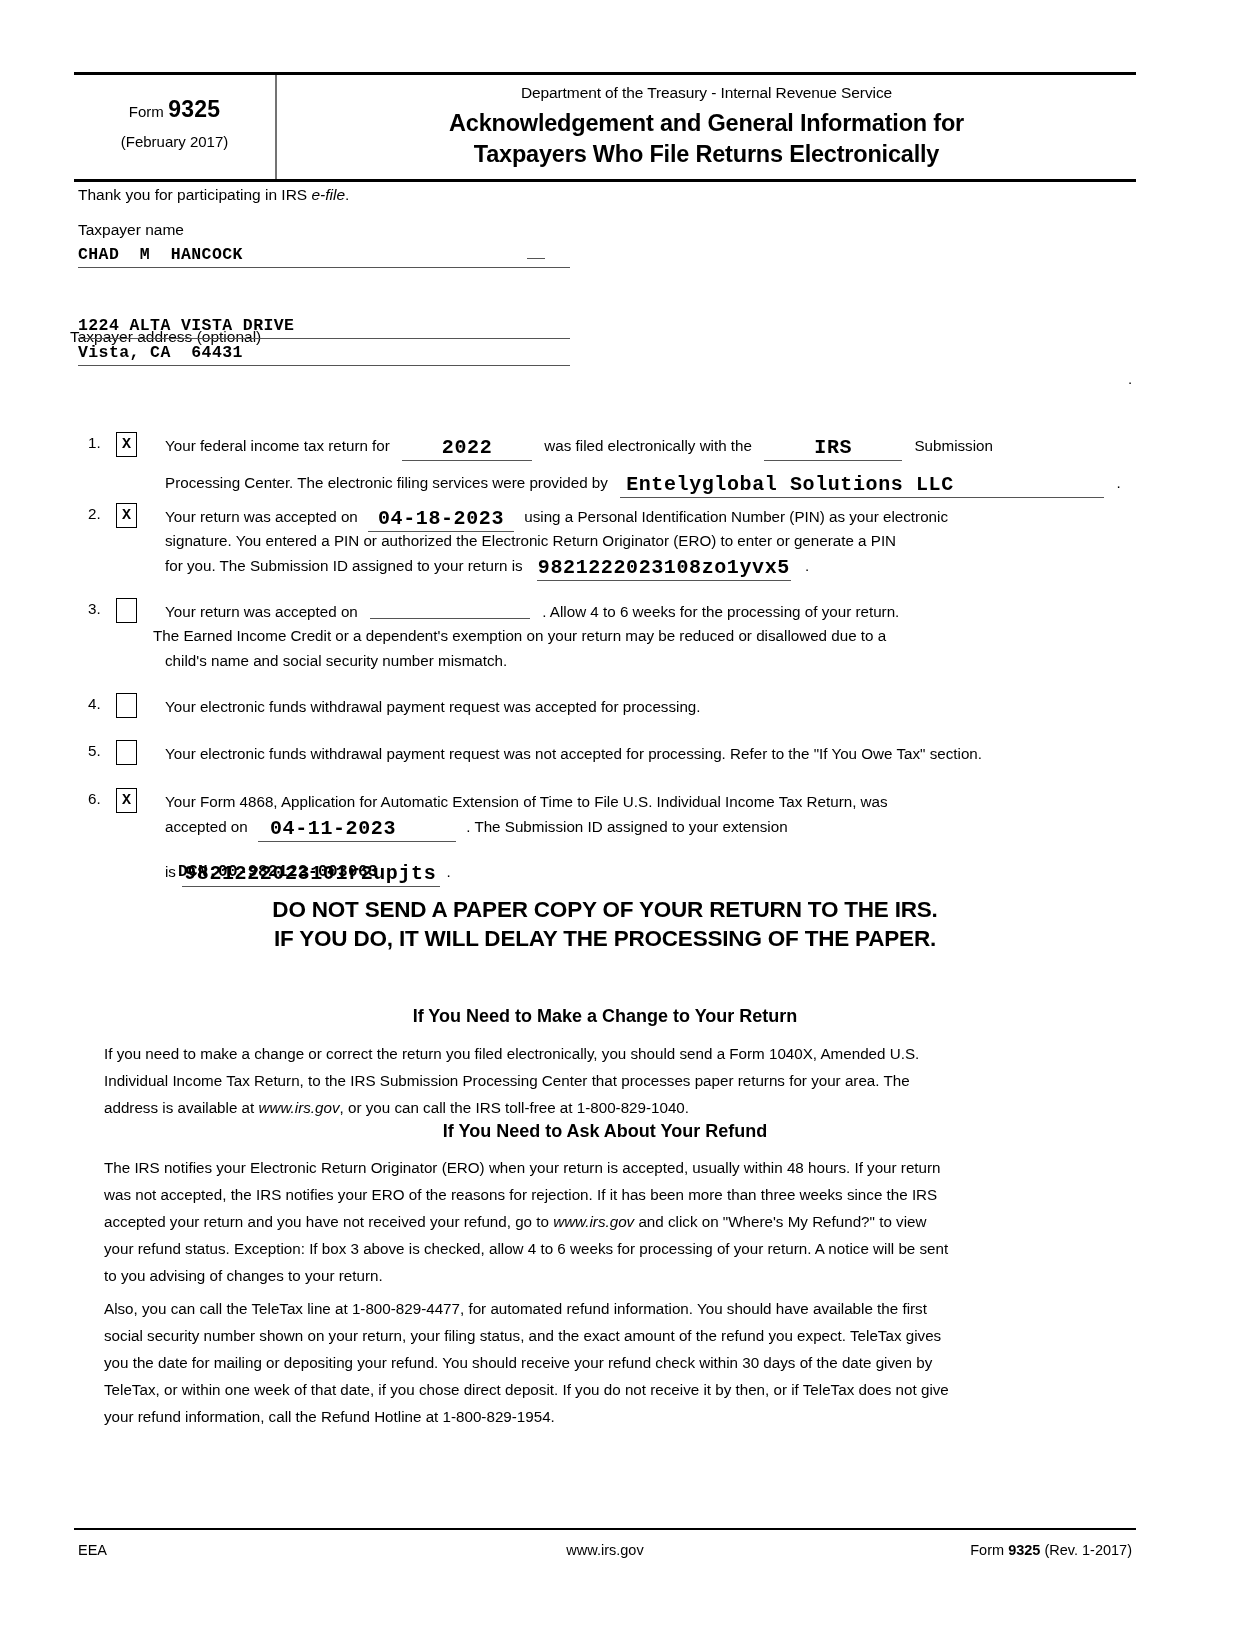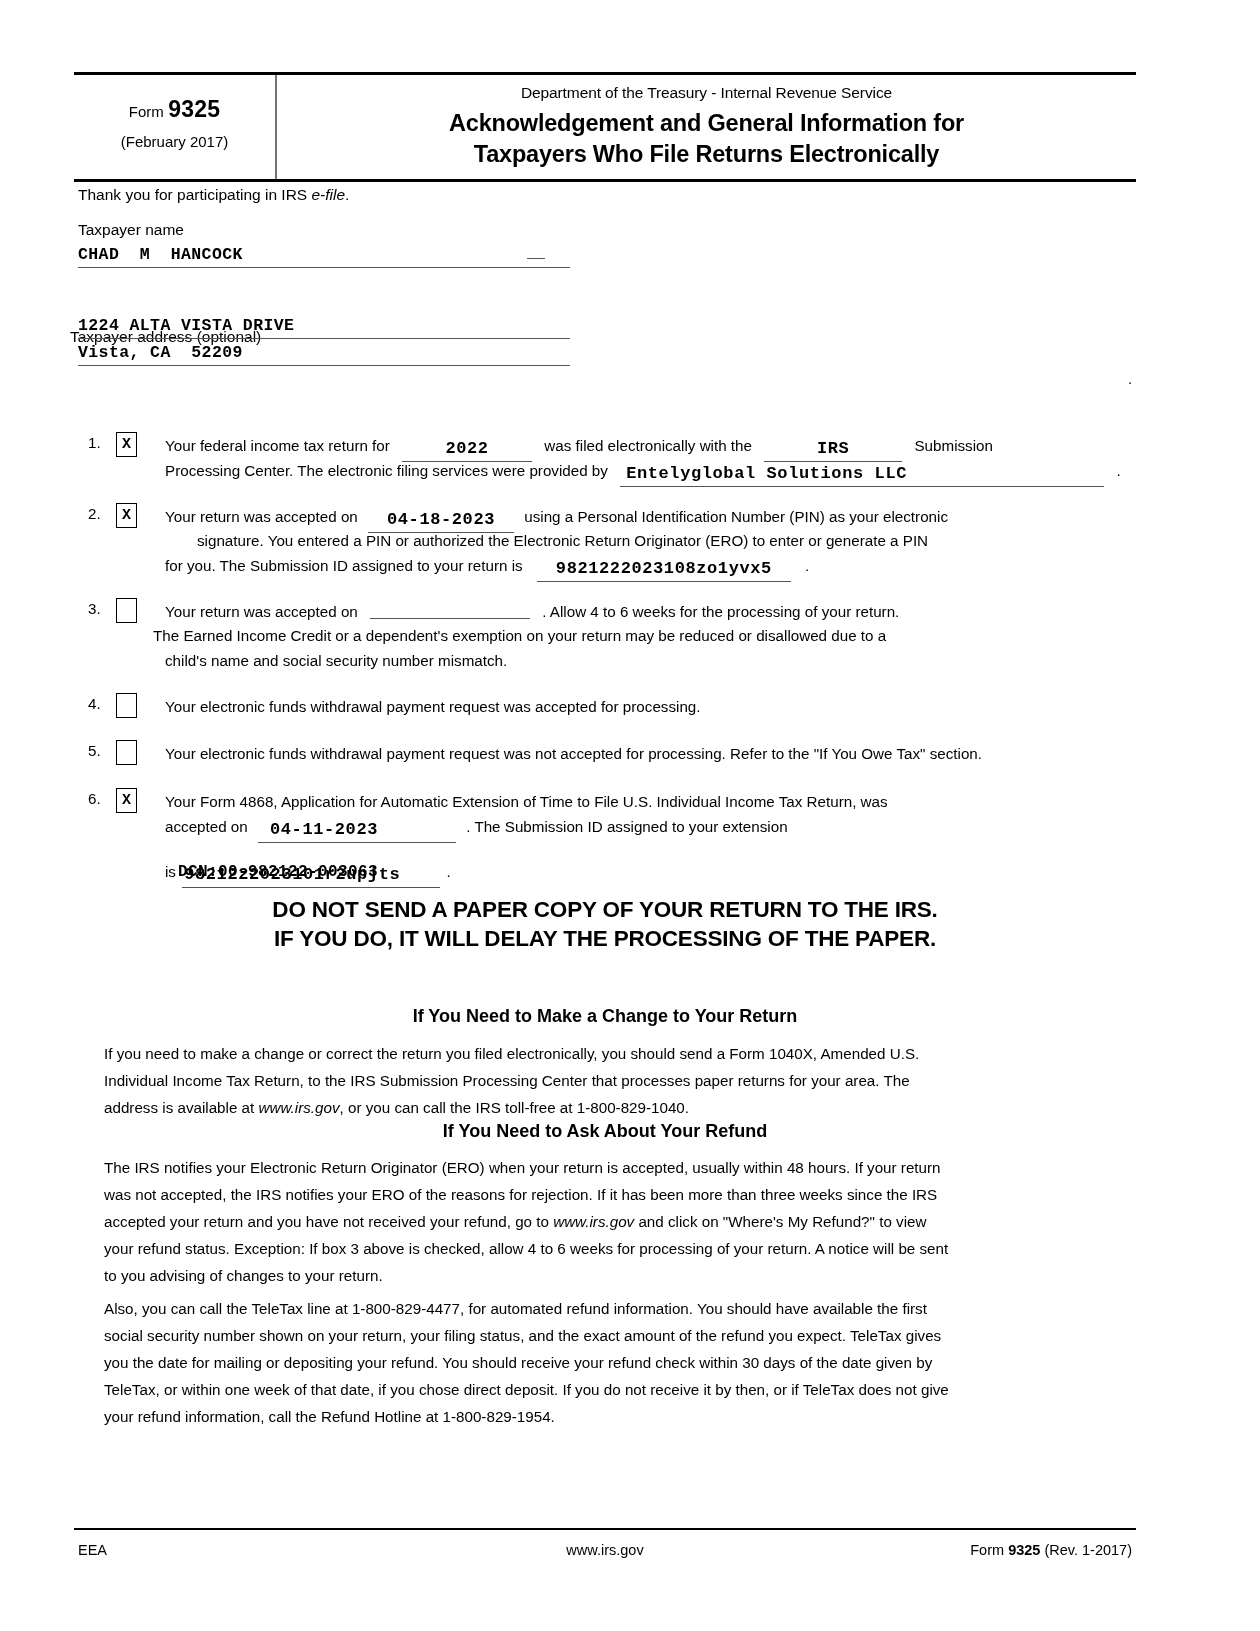--- a/index.html
+++ b/index.html
@@ -240,7 +240,7 @@
     <span class="fill-mono">1224 ALTA VISTA DRIVE</span>
   </div>
   <div class="ruled val-a2">
-    <span class="fill-mono">Vista, CA  52209</span>
+    <span class="fill-mono">Vista, CA  64431</span>
   </div>
   <div class="stray-dot">.</div>
 

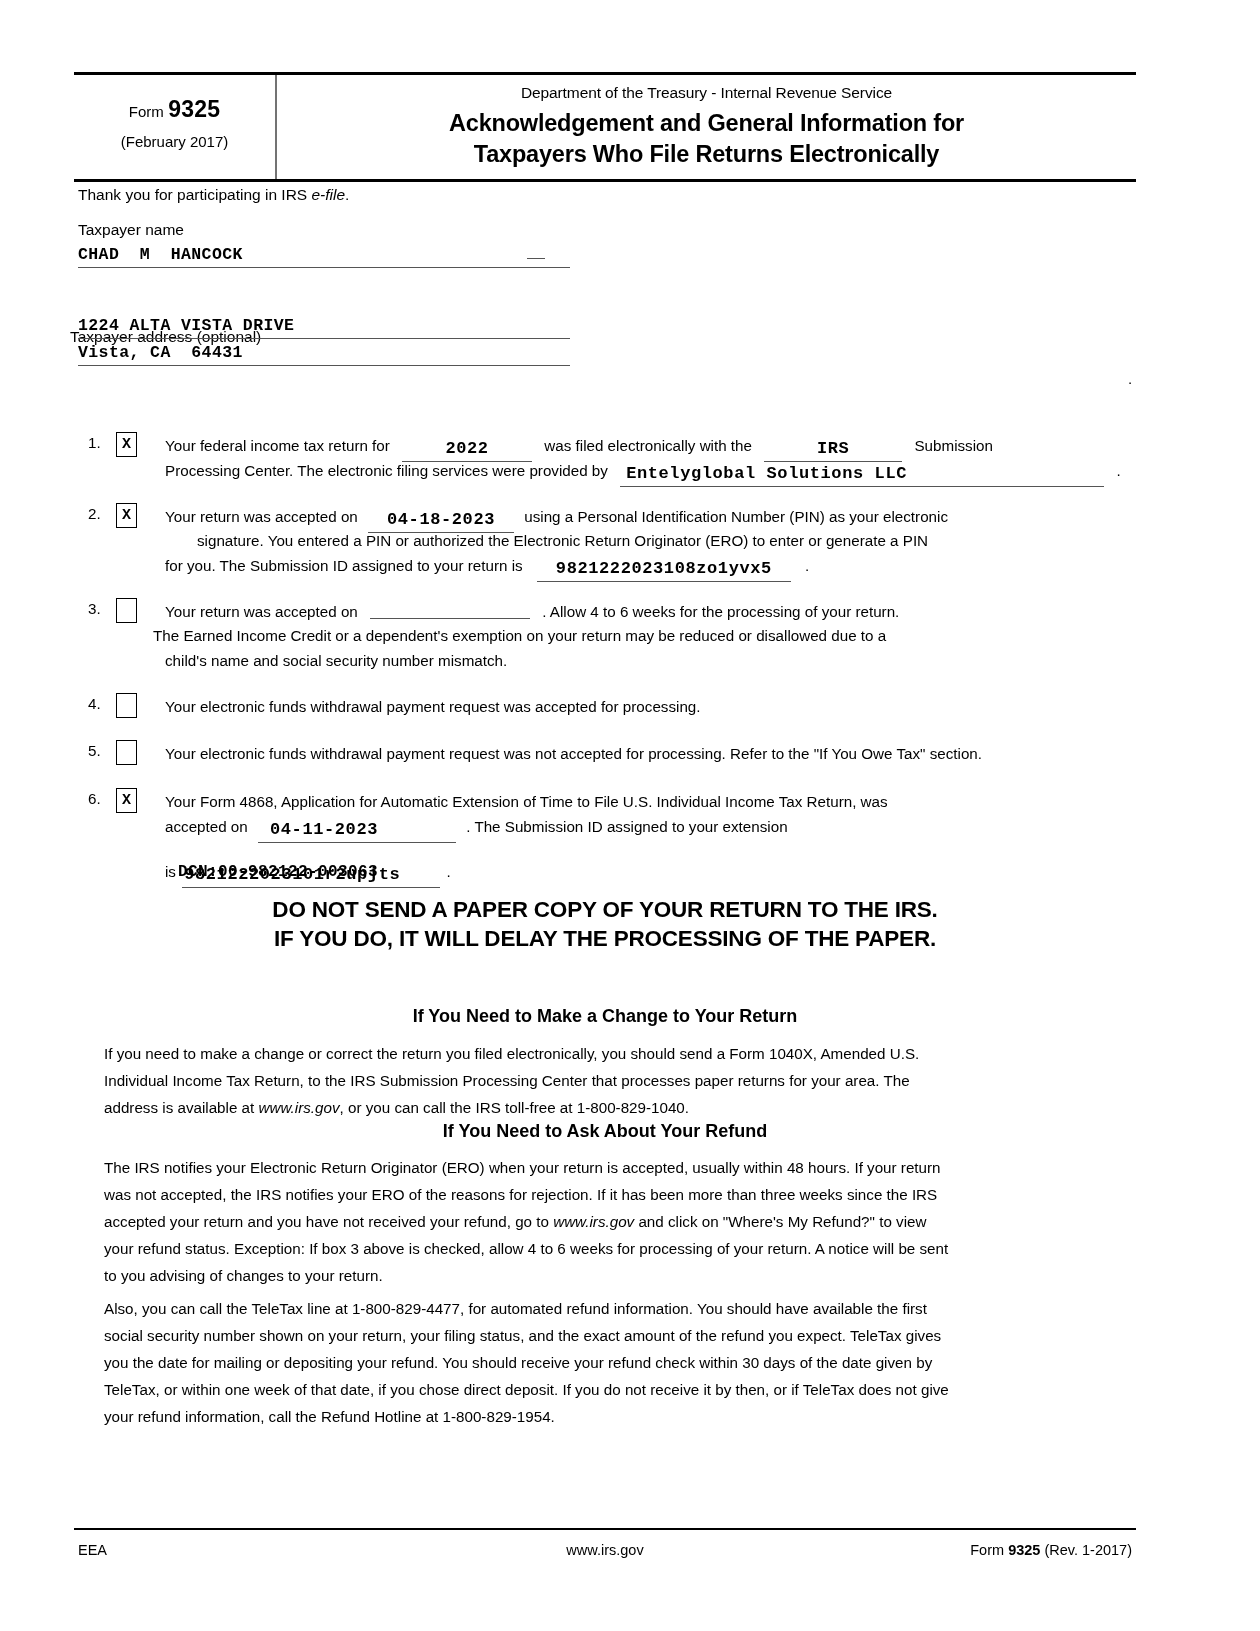--- a/index.html
+++ b/index.html
@@ -152,7 +152,7 @@
     text-align: center;
     vertical-align: baseline;
     font-family: "Liberation Mono", "DejaVu Sans Mono", monospace;
-    font-size: 17px;
+    font-size: 20px;
     font-weight: bold;
     letter-spacing: 0.6px;
     position: relative;

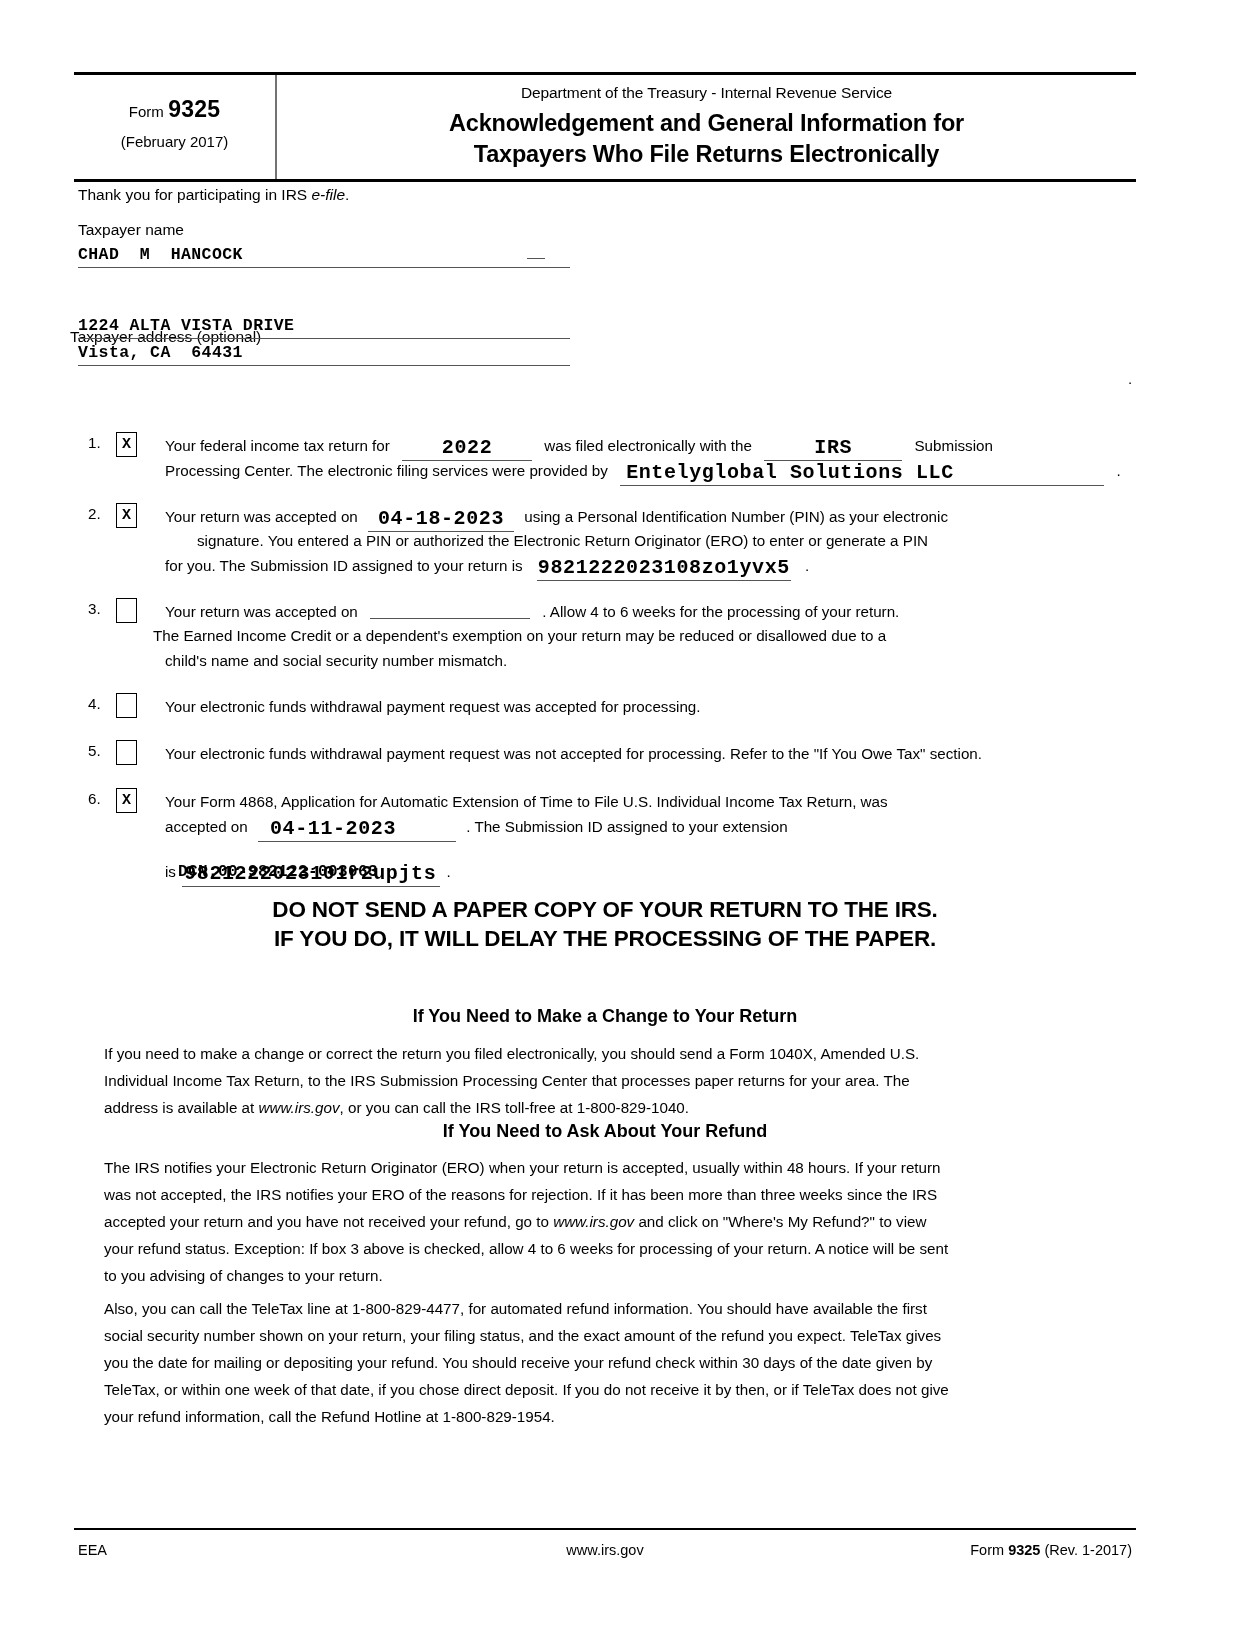--- a/index.html
+++ b/index.html
@@ -253,7 +253,7 @@
     <span class="blank" style="width:138px; margin:0 8px;">IRS</span>
     <span class="txt">Submission</span>
   </div>
-  <div class="item" style="left:165px; top:459px;">
+  <div class="item" style="left:165px; top:471px;">
     <span class="txt">Processing Center. The electronic filing services were provided by</span>
     <span class="blank" style="width:478px; margin:0 8px; text-align:left; padding-left:6px;">Entelyglobal Solutions LLC</span>
     <span class="txt">.</span>

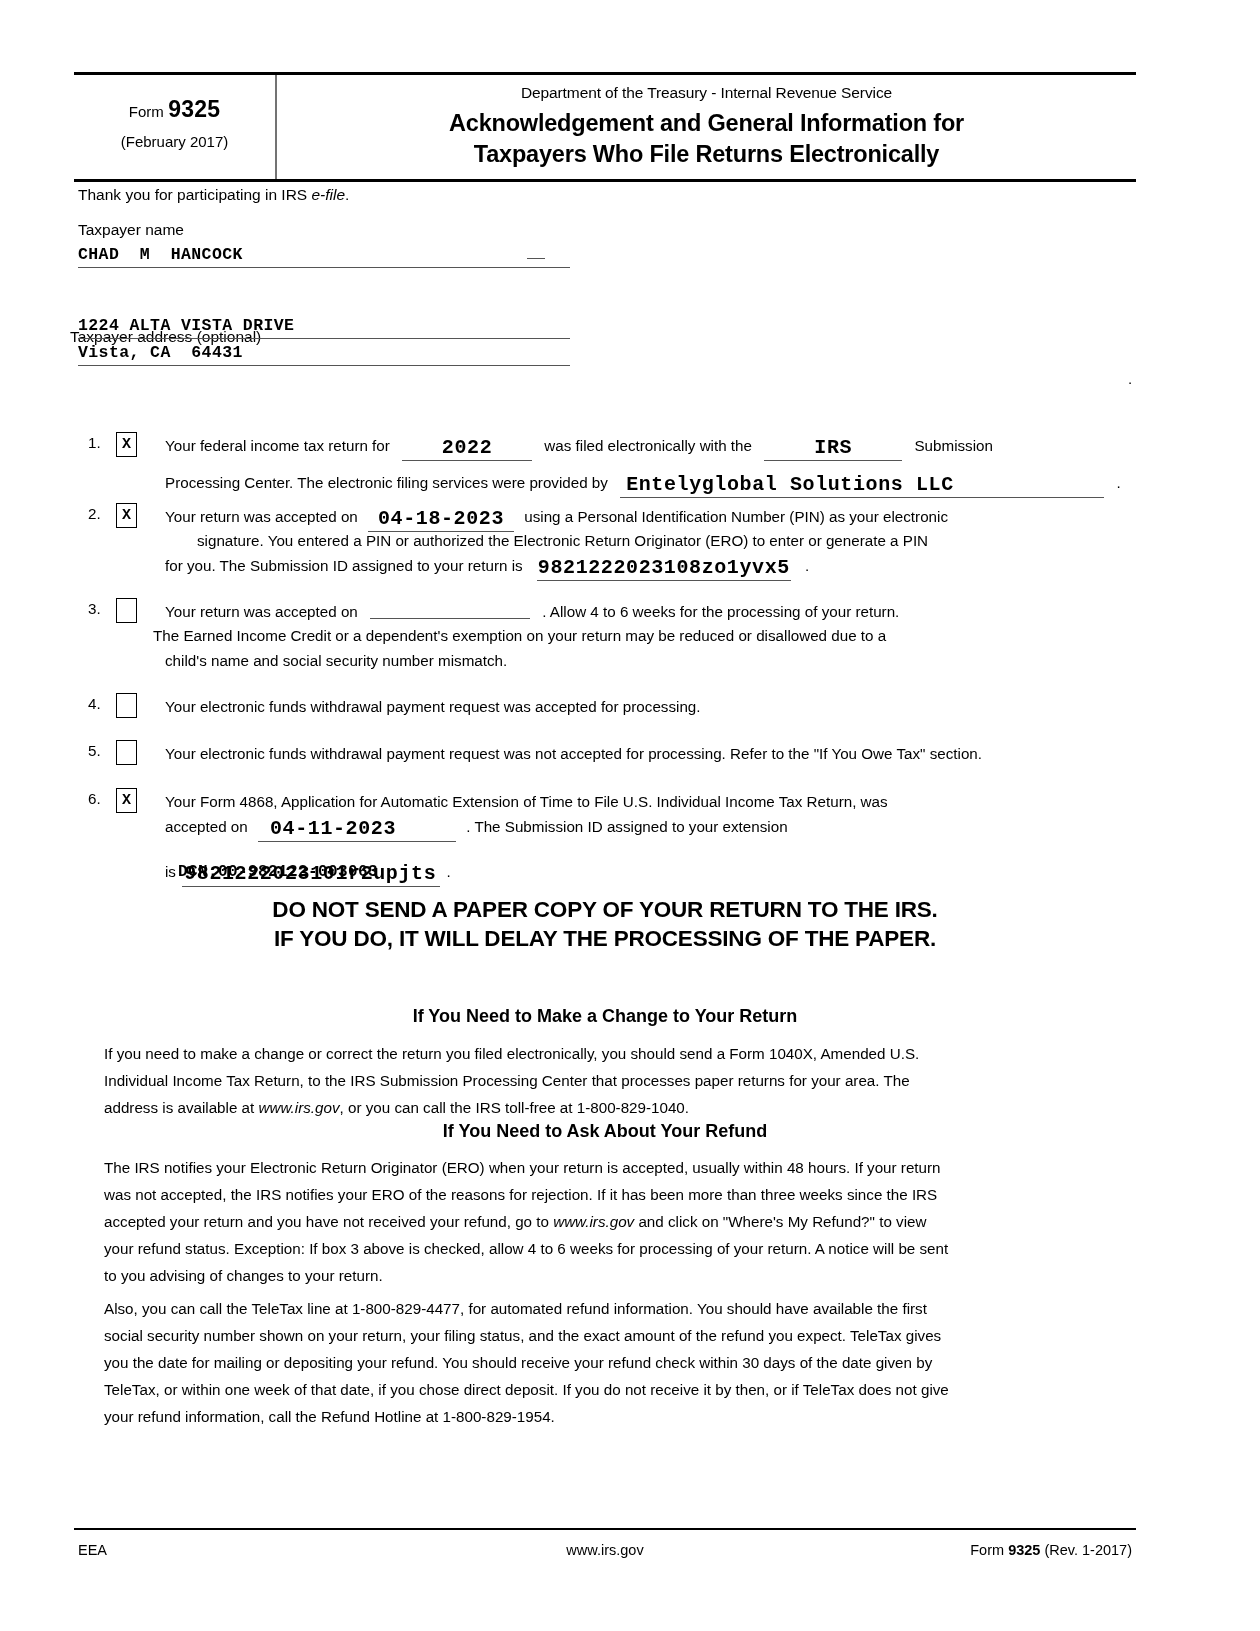--- a/index.html
+++ b/index.html
@@ -266,7 +266,7 @@
     <span class="blank" style="width:146px; margin:0 6px;">04-18-2023</span>
     <span class="txt">using a Personal Identification Number (PIN) as your electronic</span>
   </div>
-  <div class="item" style="left:165px; top:529px;margin-left:32px;">
+  <div class="item" style="left:165px; top:529px;">
     <span class="txt">signature. You entered a PIN or authorized the Electronic Return Originator (ERO) to enter or generate a PIN</span>
   </div>
   <div class="item" style="left:165px; top:554px;">

